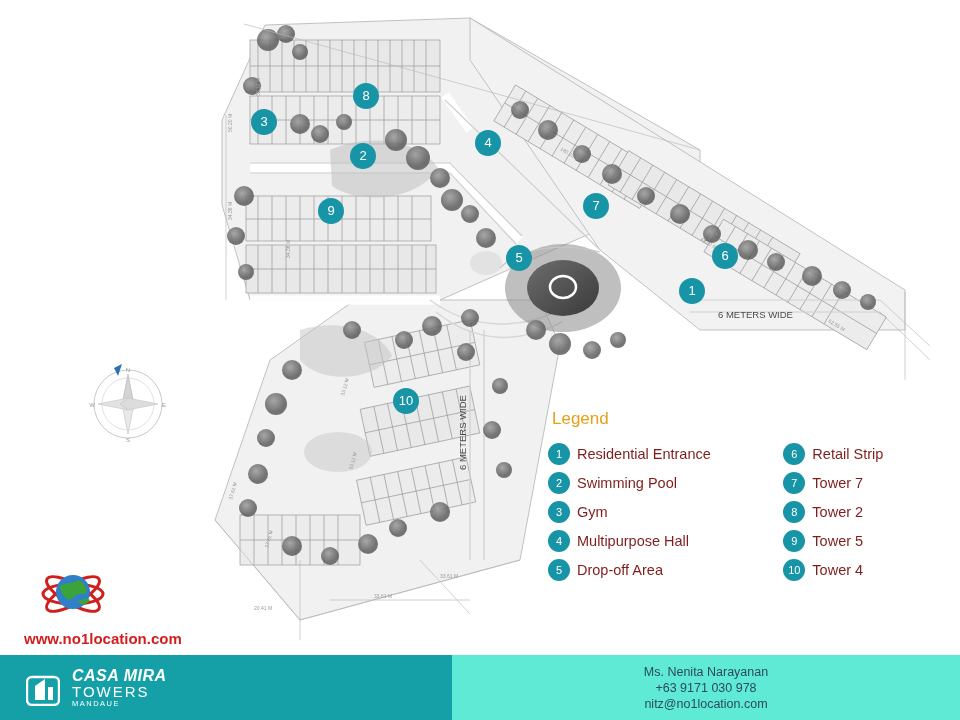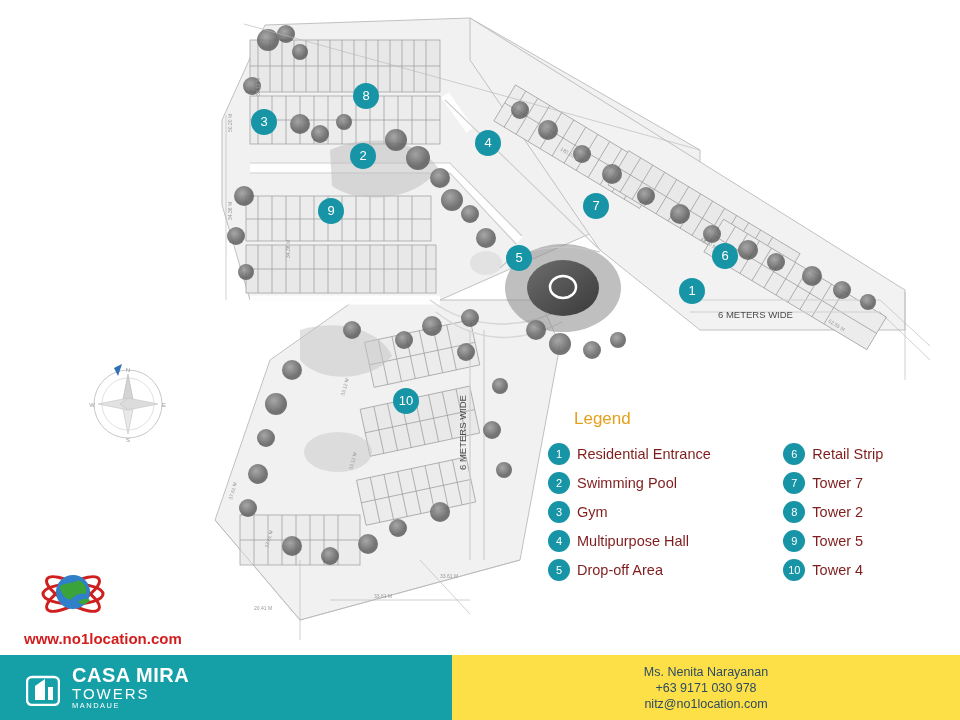--- a/index.html
+++ b/index.html
@@ -52,7 +52,7 @@
   #legend-title {
     font-size: 17px;
     color: #e4a11b;
-    margin: 5px 0 10px 26px;
+    margin: 5px 0 10px 4px;
   }
   .legend-cols { display: flex; gap: 8px; }
   .legend-col { width: 232px; }

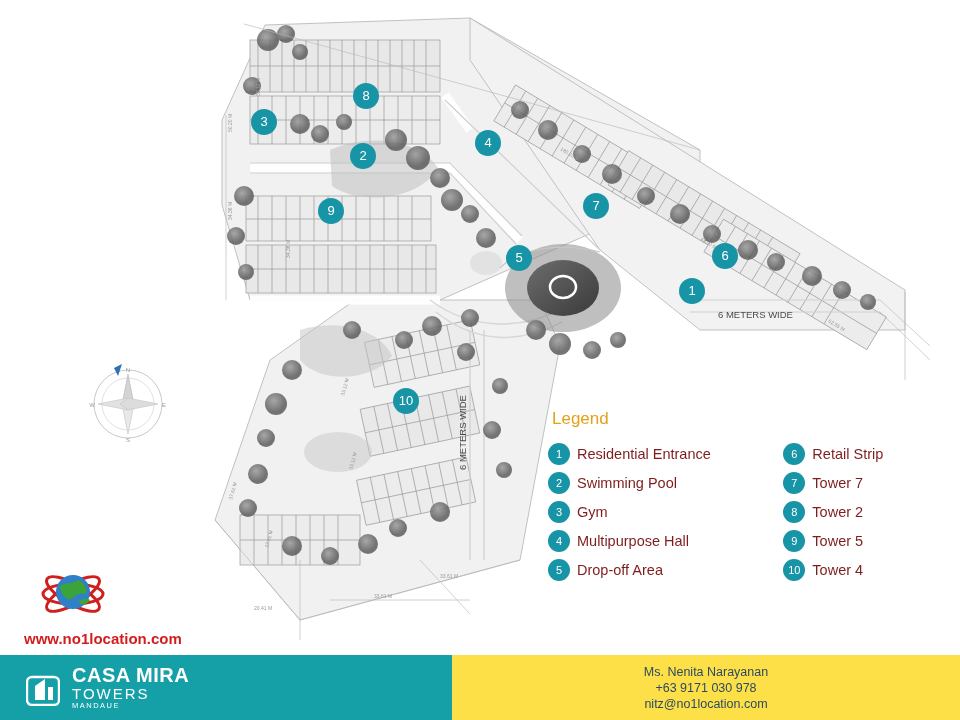--- a/index.html
+++ b/index.html
@@ -94,7 +94,7 @@
     display: flex; align-items: center; padding-left: 26px; gap: 12px;
   }
   #brand-text { color: #fff; line-height: 1.08; }
-  #brand-name { font-size: 20px; font-weight: bold; letter-spacing: .5px; }
+  #brand-name { font-size: 16px; font-weight: bold; letter-spacing: .5px; font-style: italic; }
   #brand-sub  { font-size: 15px; font-weight: normal; letter-spacing: 2px; }
   #brand-city { font-size: 7.5px; letter-spacing: 1.5px; }
   #footer-right {

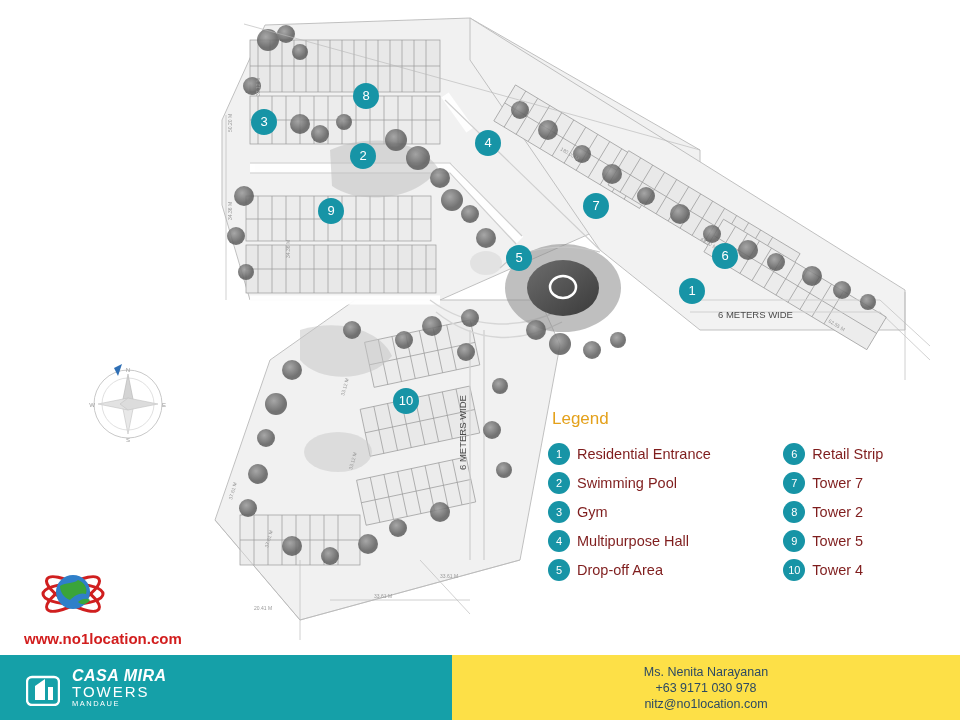--- a/index.html
+++ b/index.html
@@ -99,7 +99,7 @@
   #brand-city { font-size: 7.5px; letter-spacing: 1.5px; }
   #footer-right {
     position: absolute; left: 452px; top: 0; width: 508px; height: 65px;
-    background: #fde047;
+    background: #5eead4;
     display: flex; flex-direction: column; align-items: center; justify-content: center;
     gap: 2px;
   }

